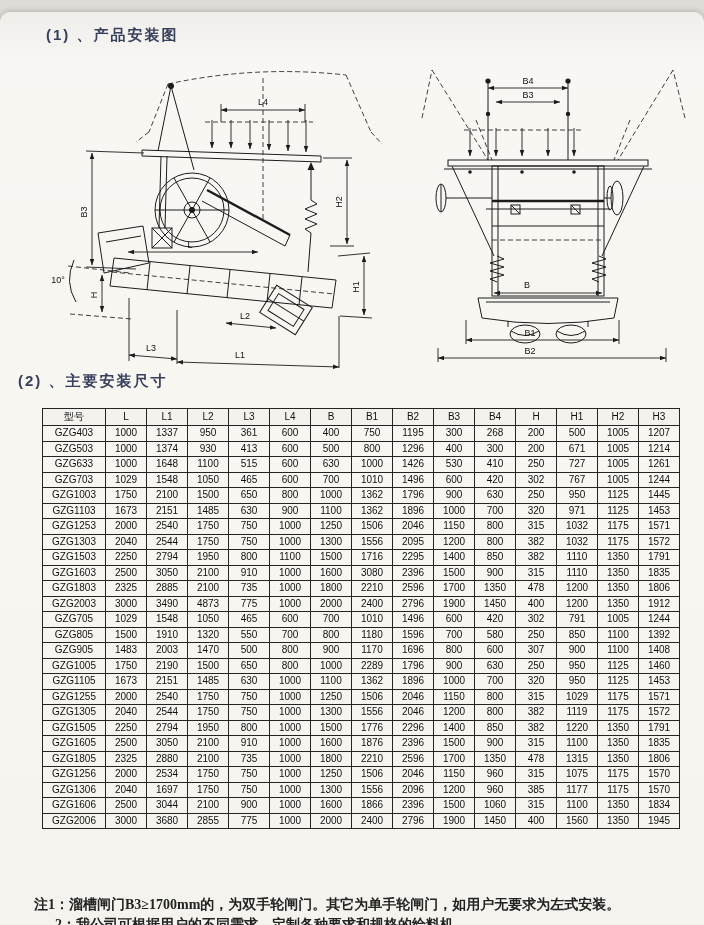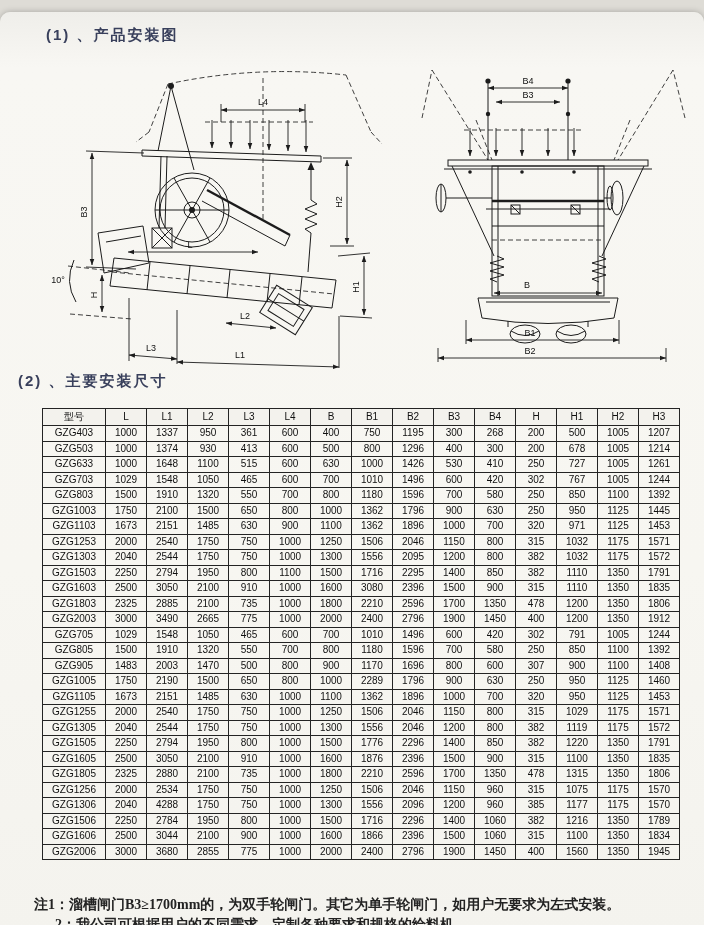--- a/index.html
+++ b/index.html
@@ -311,7 +311,7 @@
           <td class="dim-cell">400</td>
           <td class="dim-cell">300</td>
           <td class="dim-cell">200</td>
-          <td class="dim-cell">678</td>
+          <td class="dim-cell">671</td>
           <td class="dim-cell">1005</td>
           <td class="dim-cell">1214</td>
         </tr>

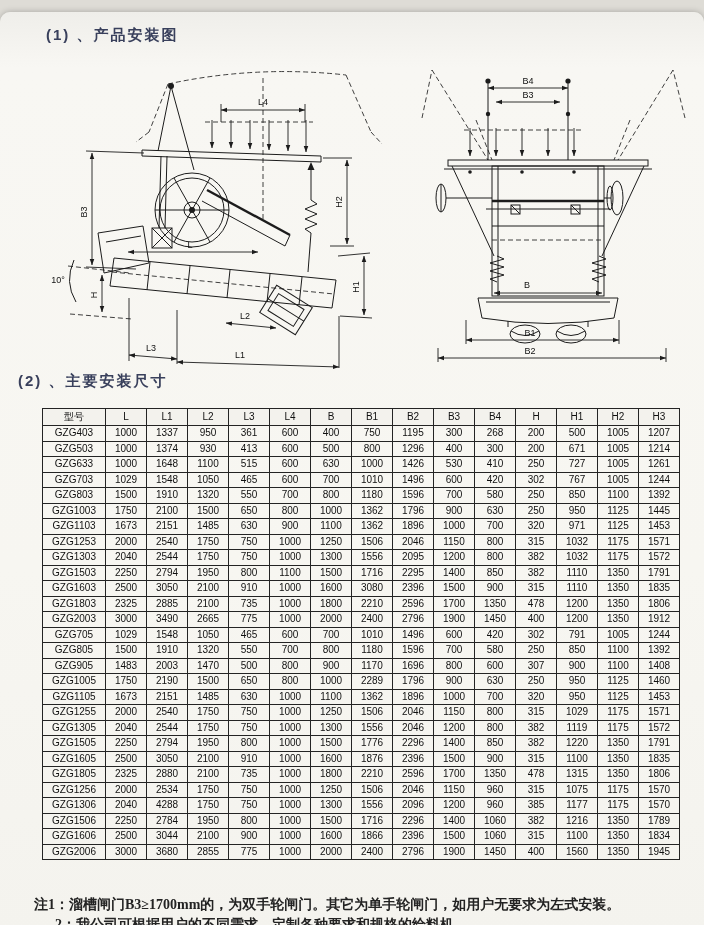--- a/index.html
+++ b/index.html
@@ -350,23 +350,6 @@
           <td class="dim-cell">1244</td>
         </tr>
         <tr>
-          <td class="model-cell">GZG803</td>
-          <td class="dim-cell">1500</td>
-          <td class="dim-cell">1910</td>
-          <td class="dim-cell">1320</td>
-          <td class="dim-cell">550</td>
-          <td class="dim-cell">700</td>
-          <td class="dim-cell">800</td>
-          <td class="dim-cell">1180</td>
-          <td class="dim-cell">1596</td>
-          <td class="dim-cell">700</td>
-          <td class="dim-cell">580</td>
-          <td class="dim-cell">250</td>
-          <td class="dim-cell">850</td>
-          <td class="dim-cell">1100</td>
-          <td class="dim-cell">1392</td>
-        </tr>
-        <tr>
           <td class="model-cell">GZG1003</td>
           <td class="dim-cell">1750</td>
           <td class="dim-cell">2100</td>

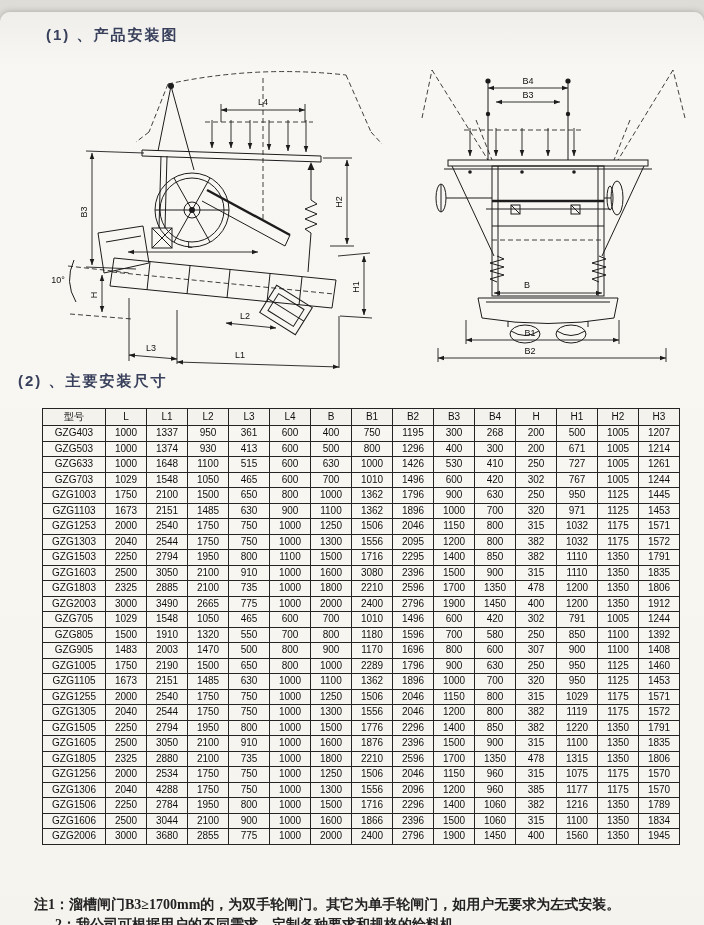--- a/index.html
+++ b/index.html
@@ -472,7 +472,7 @@
           <td class="model-cell">GZG2003</td>
           <td class="dim-cell">3000</td>
           <td class="dim-cell">3490</td>
-          <td class="dim-cell">2665</td>
+          <td class="dim-cell">4873</td>
           <td class="dim-cell">775</td>
           <td class="dim-cell">1000</td>
           <td class="dim-cell">2000</td>

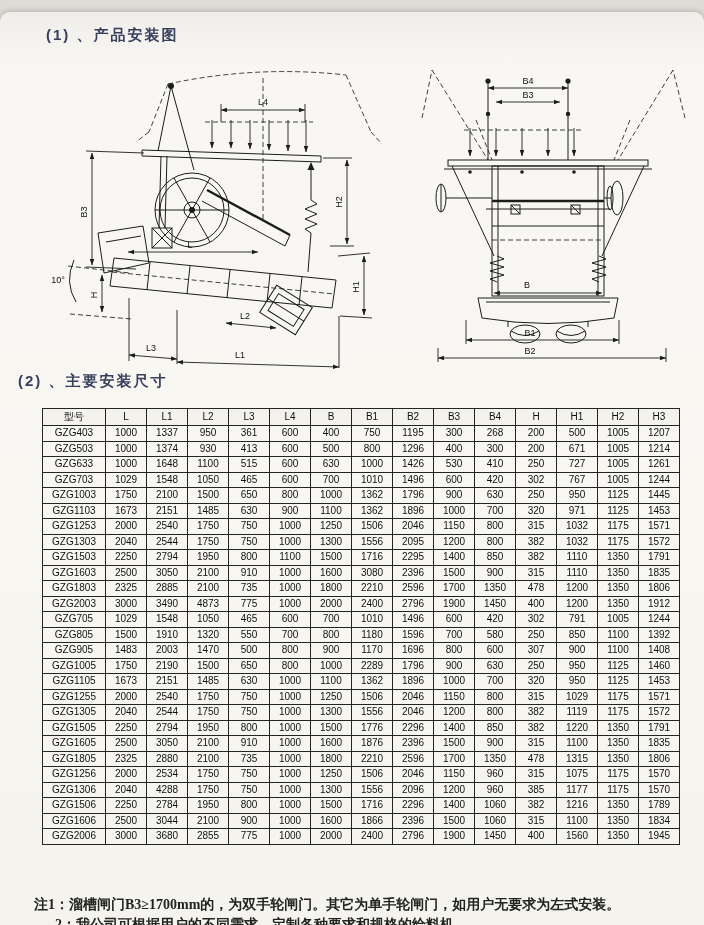--- a/index.html
+++ b/index.html
@@ -675,7 +675,7 @@
         <tr>
           <td class="model-cell">GZG1306</td>
           <td class="dim-cell">2040</td>
-          <td class="dim-cell">4288</td>
+          <td class="dim-cell">1697</td>
           <td class="dim-cell">1750</td>
           <td class="dim-cell">750</td>
           <td class="dim-cell">1000</td>

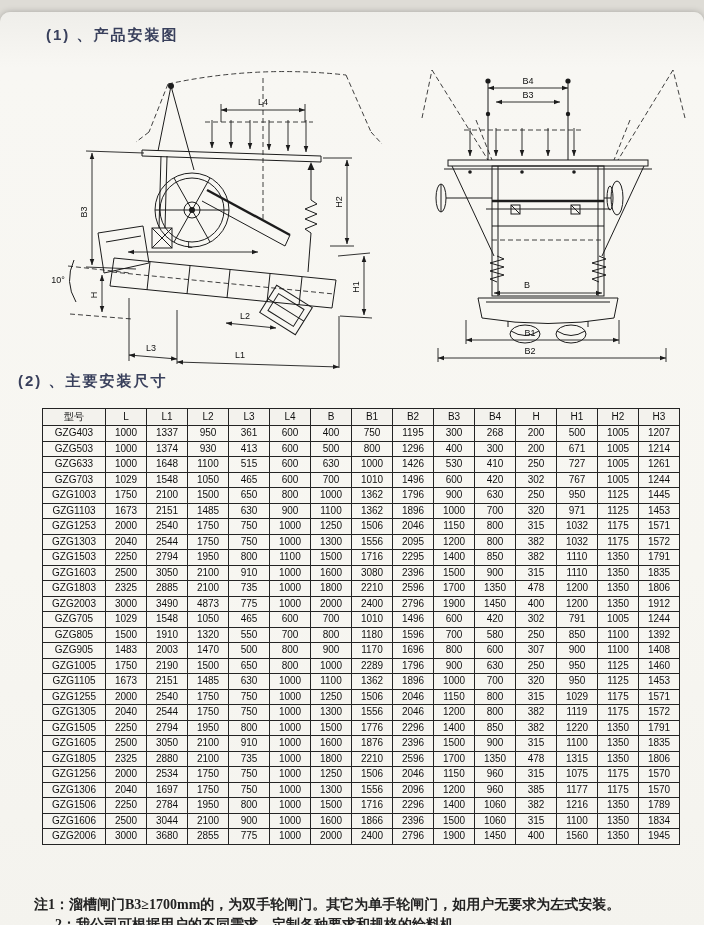--- a/index.html
+++ b/index.html
@@ -690,23 +690,6 @@
           <td class="dim-cell">1570</td>
         </tr>
         <tr>
-          <td class="model-cell">GZG1506</td>
-          <td class="dim-cell">2250</td>
-          <td class="dim-cell">2784</td>
-          <td class="dim-cell">1950</td>
-          <td class="dim-cell">800</td>
-          <td class="dim-cell">1000</td>
-          <td class="dim-cell">1500</td>
-          <td class="dim-cell">1716</td>
-          <td class="dim-cell">2296</td>
-          <td class="dim-cell">1400</td>
-          <td class="dim-cell">1060</td>
-          <td class="dim-cell">382</td>
-          <td class="dim-cell">1216</td>
-          <td class="dim-cell">1350</td>
-          <td class="dim-cell">1789</td>
-        </tr>
-        <tr>
           <td class="model-cell">GZG1606</td>
           <td class="dim-cell">2500</td>
           <td class="dim-cell">3044</td>

